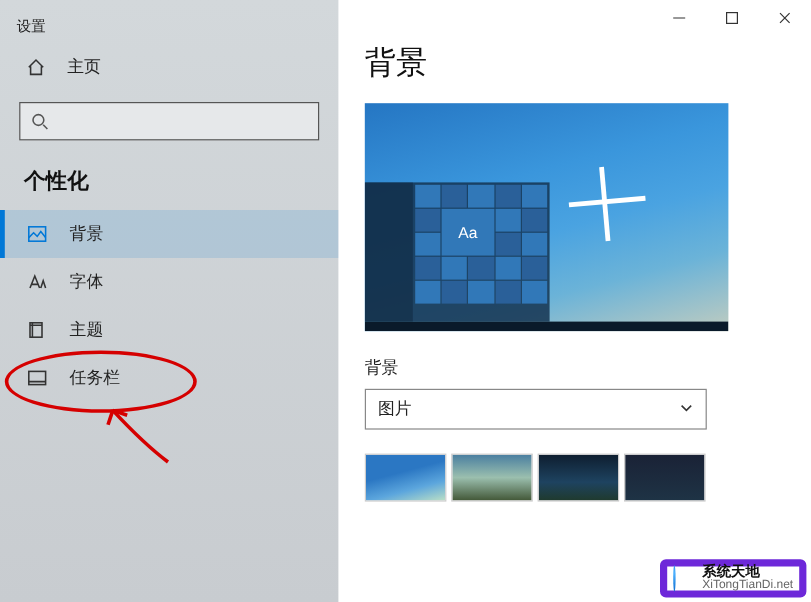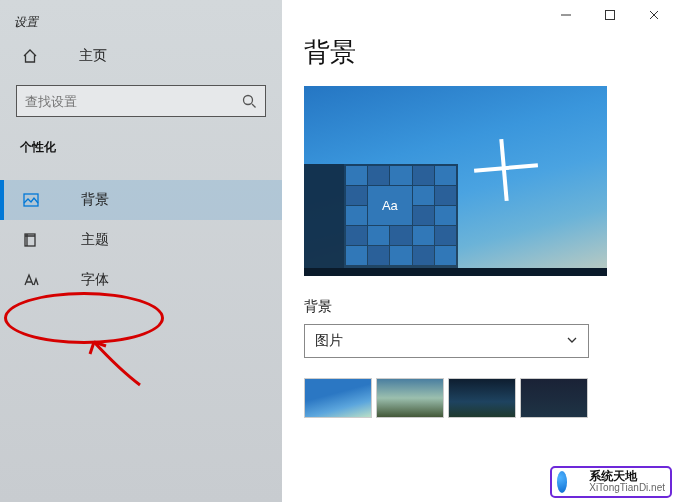--- a/index.html
+++ b/index.html
@@ -26,7 +26,6 @@
       font-size: 12px;
       color: #222;
       padding: 4px 2px 8px 14px;
-      font-style: italic;
     }
     .home-row {
       display: flex;

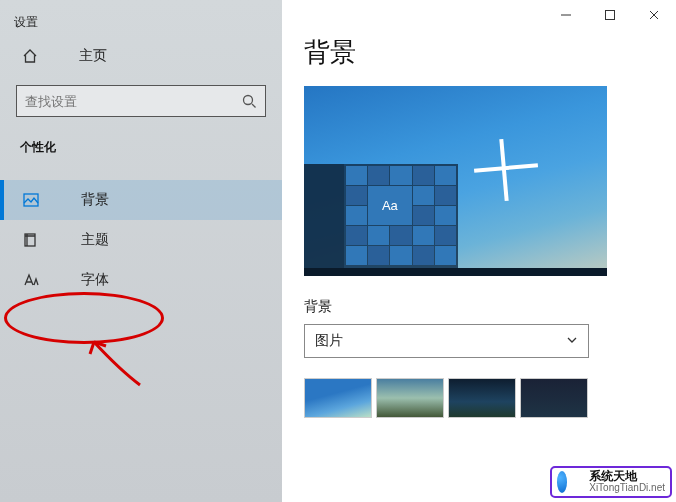--- a/index.html
+++ b/index.html
@@ -44,7 +44,6 @@
     .home-row span.label, .nav-item span.label {
       font-size: 14px;
       color: #222;
-      margin-left: 23px;
     }
     .search-box {
       margin: 0 16px 16px 16px;

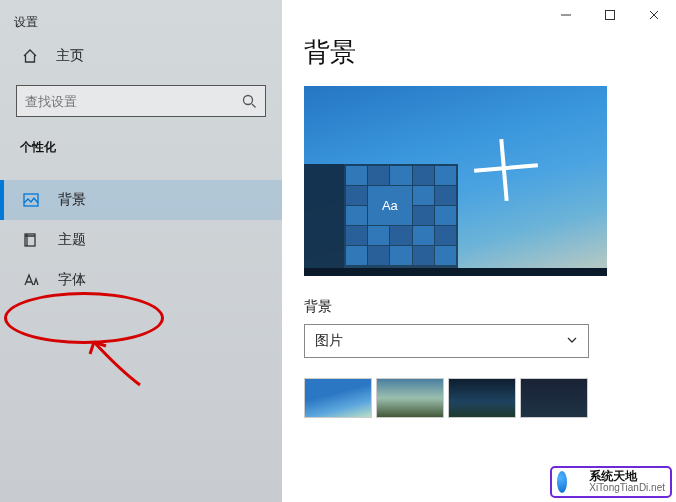--- a/index.html
+++ b/index.html
@@ -282,7 +282,6 @@
     <span class="label">主页</span>
   </div>
   <div class="search-box">
-    <input type="text" placeholder="查找设置" style="">
     <span class="search-icon">
       <svg width="16" height="16" viewBox="0 0 16 16" fill="none" stroke="#555" stroke-width="1.3">
         <circle cx="7" cy="7" r="4.5"></circle>

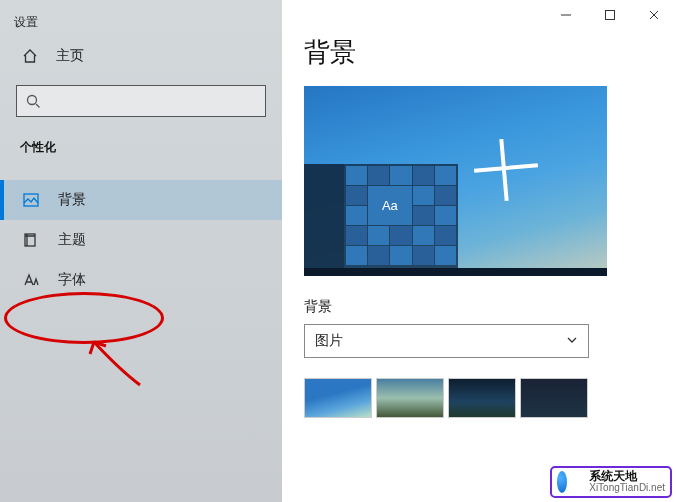--- a/index.html
+++ b/index.html
@@ -68,8 +68,8 @@
       color: #555;
     }
     .section-header {
-      padding: 6px 20px 24px 20px;
-      font-size: 12px;
+      padding: 6px 20px 12px 20px;
+      font-size: 18px;
       font-weight: bold;
       color: #111;
     }

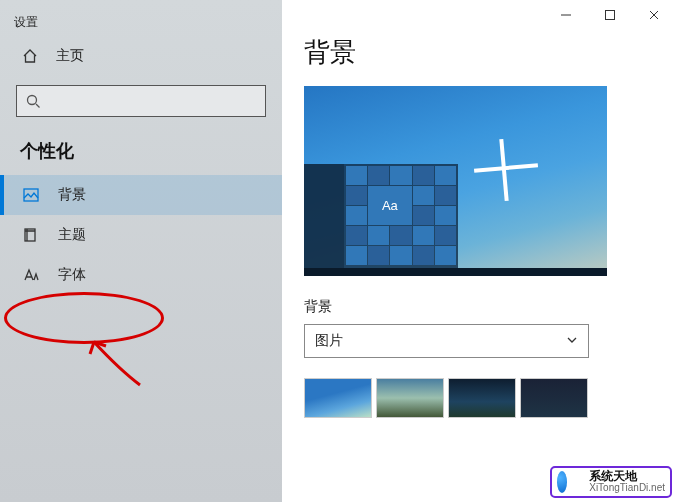--- a/index.html
+++ b/index.html
@@ -171,7 +171,7 @@
       bottom: 8px;
       left: 0;
       width: 154px;
-      height: 104px;
+      height: 116px;
       background: rgba(20,50,80,0.85);
       display: flex;
     }

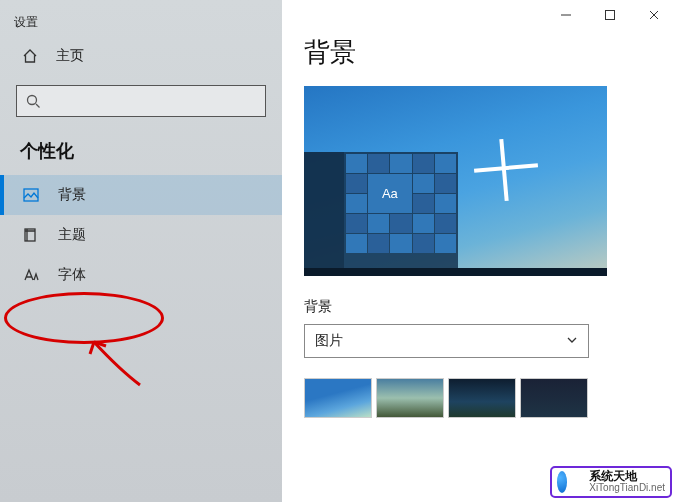--- a/index.html
+++ b/index.html
@@ -303,19 +303,19 @@
   <div class="nav-item">
     <span class="icon">
       <svg width="18" height="18" viewBox="0 0 18 18" fill="none" stroke="#333" stroke-width="1.3">
-        <rect x="3" y="3" width="10" height="12"></rect>
-          <path d="M5 3 L5 15 M3 5 L13 5"></path>
-      </svg>
-    </span>
-    <span class="label">主题</span>
+        <path d="M3 14 L7 4 L11 14 M4.5 11 H9.5 M12 14 L14 8 L16 14"></path>
+      </svg>
+    </span>
+    <span class="label">字体</span>
   </div>
   <div class="nav-item">
     <span class="icon">
       <svg width="18" height="18" viewBox="0 0 18 18" fill="none" stroke="#333" stroke-width="1.3">
-        <path d="M3 14 L7 4 L11 14 M4.5 11 H9.5 M12 14 L14 8 L16 14"></path>
-      </svg>
-    </span>
-    <span class="label">字体</span>
+        <rect x="3" y="3" width="10" height="12"></rect>
+          <path d="M5 3 L5 15 M3 5 L13 5"></path>
+      </svg>
+    </span>
+    <span class="label">主题</span>
   </div>
 </div>
 

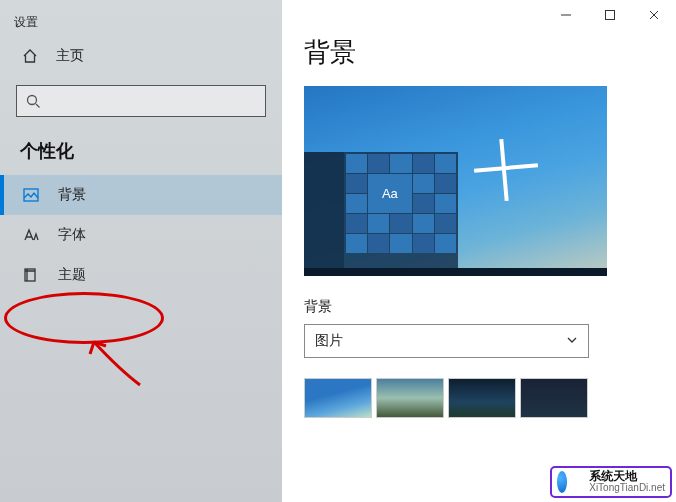--- a/index.html
+++ b/index.html
@@ -317,6 +317,15 @@
     </span>
     <span class="label">主题</span>
   </div>
+  <div class="nav-item">
+    <span class="icon">
+      <svg width="18" height="18" viewBox="0 0 18 18" fill="none" stroke="#333" stroke-width="1.3">
+        <rect x="2" y="3.5" width="14" height="11"></rect>
+          <path d="M2 12 H16"></path>
+      </svg>
+    </span>
+    <span class="label">任务栏</span>
+  </div>
 </div>
 
 <div class="title-bar">

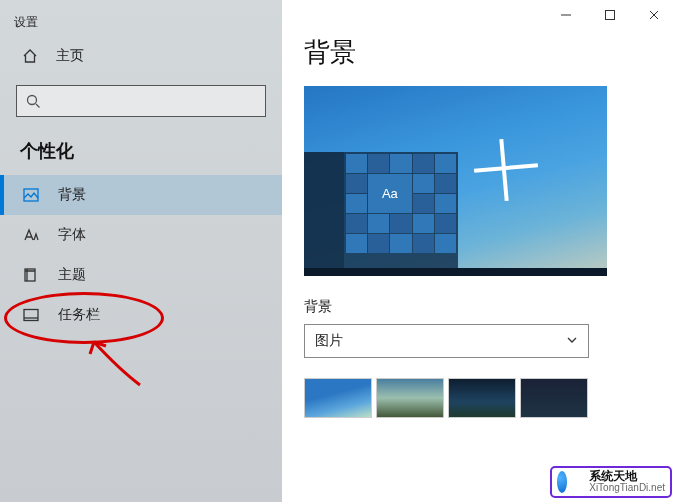--- a/index.html
+++ b/index.html
@@ -251,7 +251,7 @@
       width: 122px;
       height: 32px;
       background: rgba(255,255,255,0.85);
-      border: 2px solid #6d28d9;
+      border: 6px solid #6d28d9;
       border-radius: 5px;
       display: flex;
       align-items: center;

